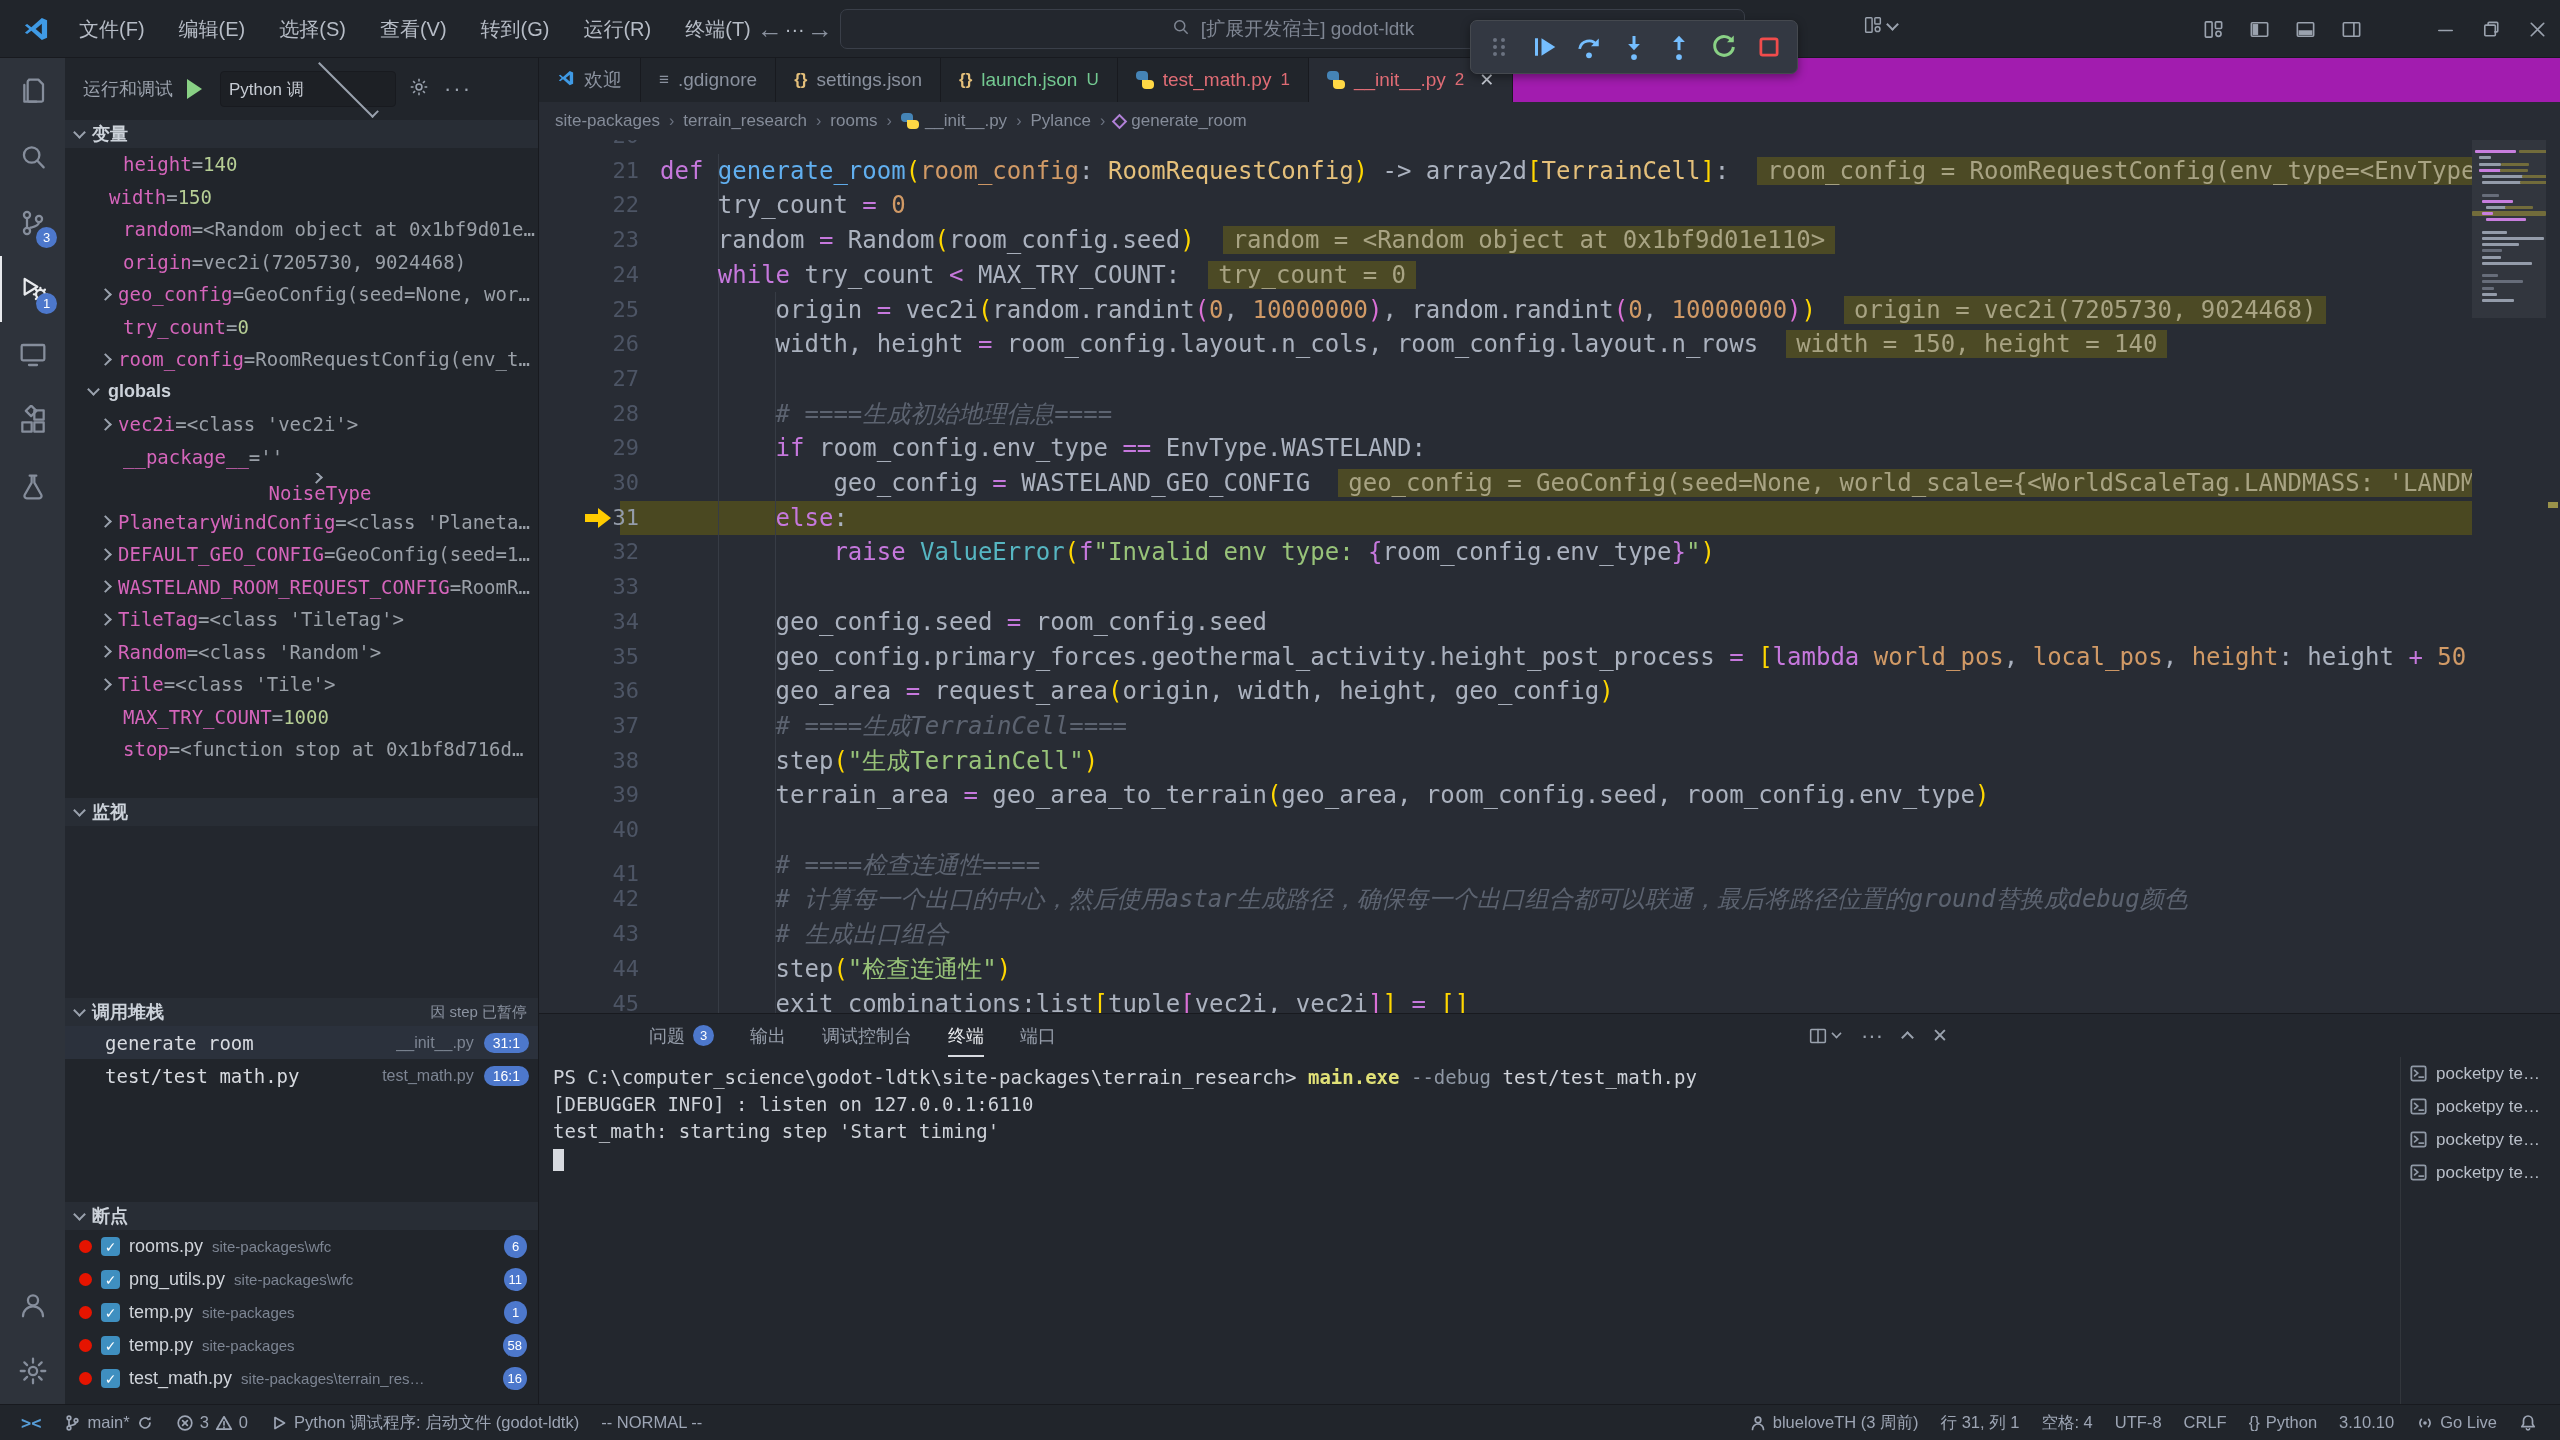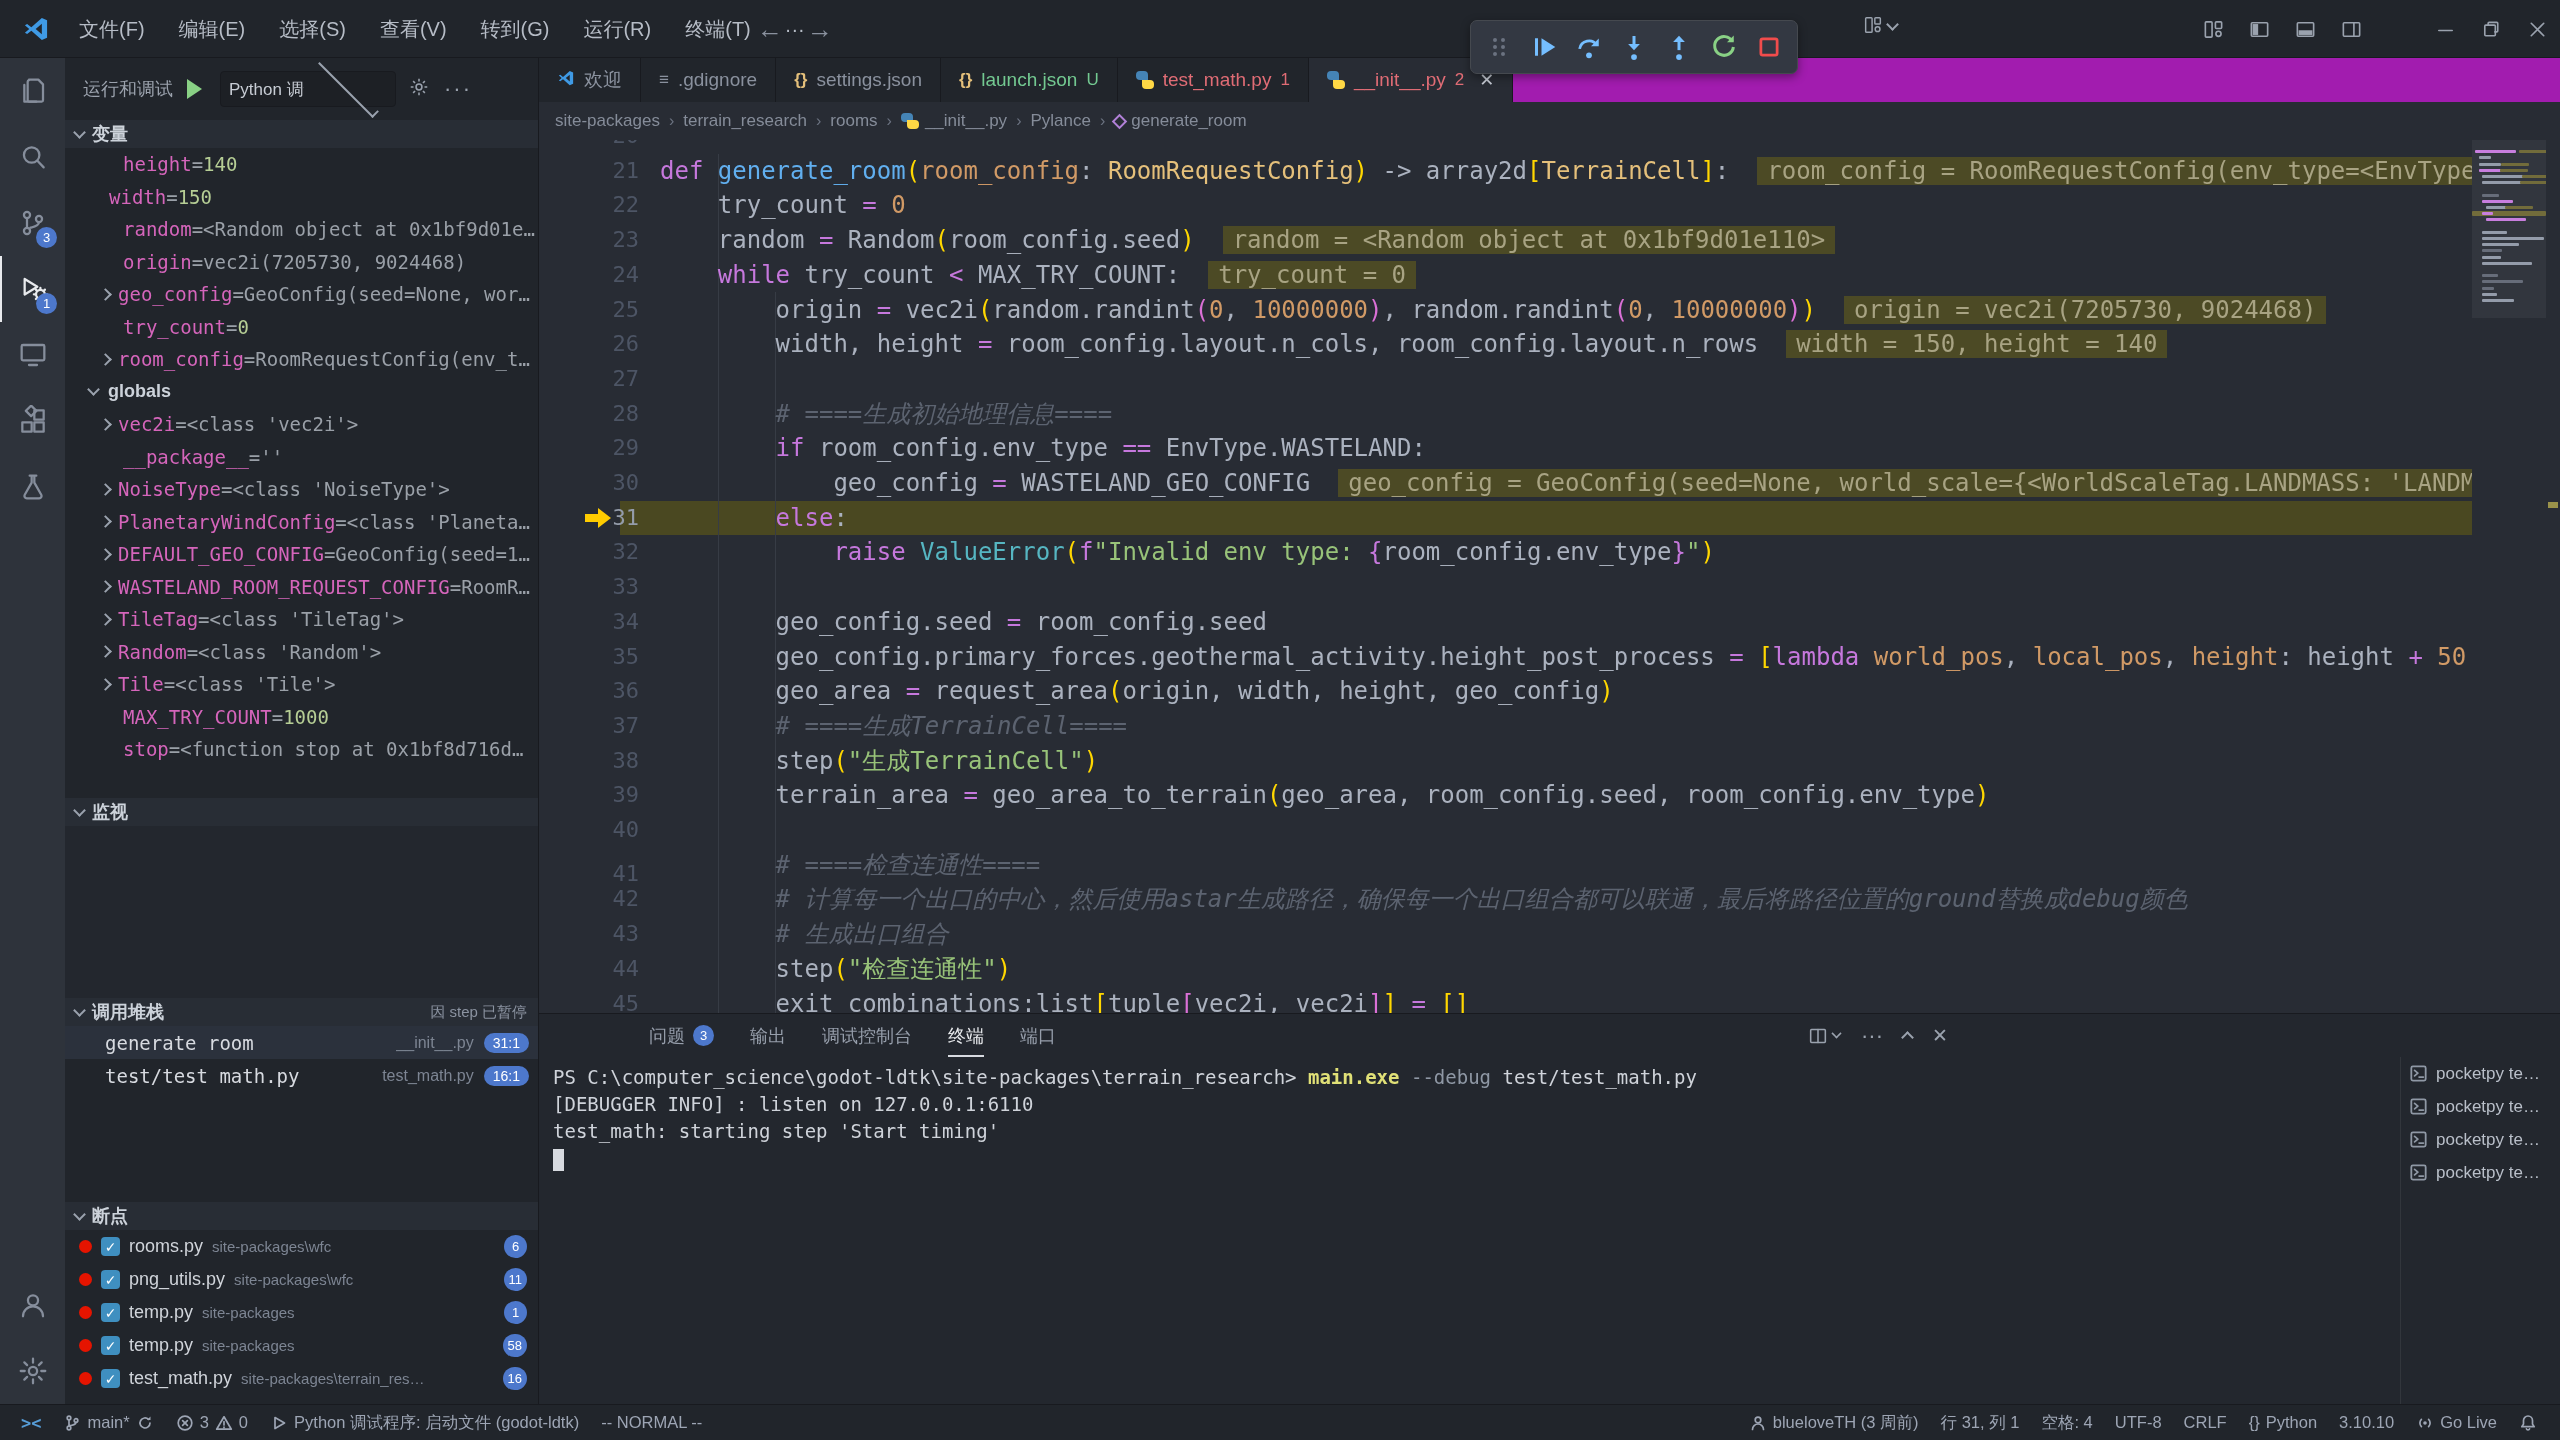--- a/index.html
+++ b/index.html
@@ -177,6 +177,15 @@
     <div class="nav-arrows">
       <span class="nav-btn">←</span>
       <span class="nav-btn">→</span>
+    </div>
+    <div class="searchbox">
+      <span>
+        <svg viewBox="0 0 24 24" width="20" height="20">
+            <circle cx="10.5" cy="10.5" r="6" fill="none" stroke="#7f8693" stroke-width="1.8"></circle>
+            <path d="M15 15l5 5" stroke="#7f8693" stroke-width="1.8"></path>
+          </svg>
+      </span>
+      <span>[扩展开发宿主] godot-ldtk</span>
     </div>
     <div class="title-extra">
       <svg viewBox="0 0 24 24" width="22" height="22" fill="none" stroke="currentColor" stroke-width="1.6">

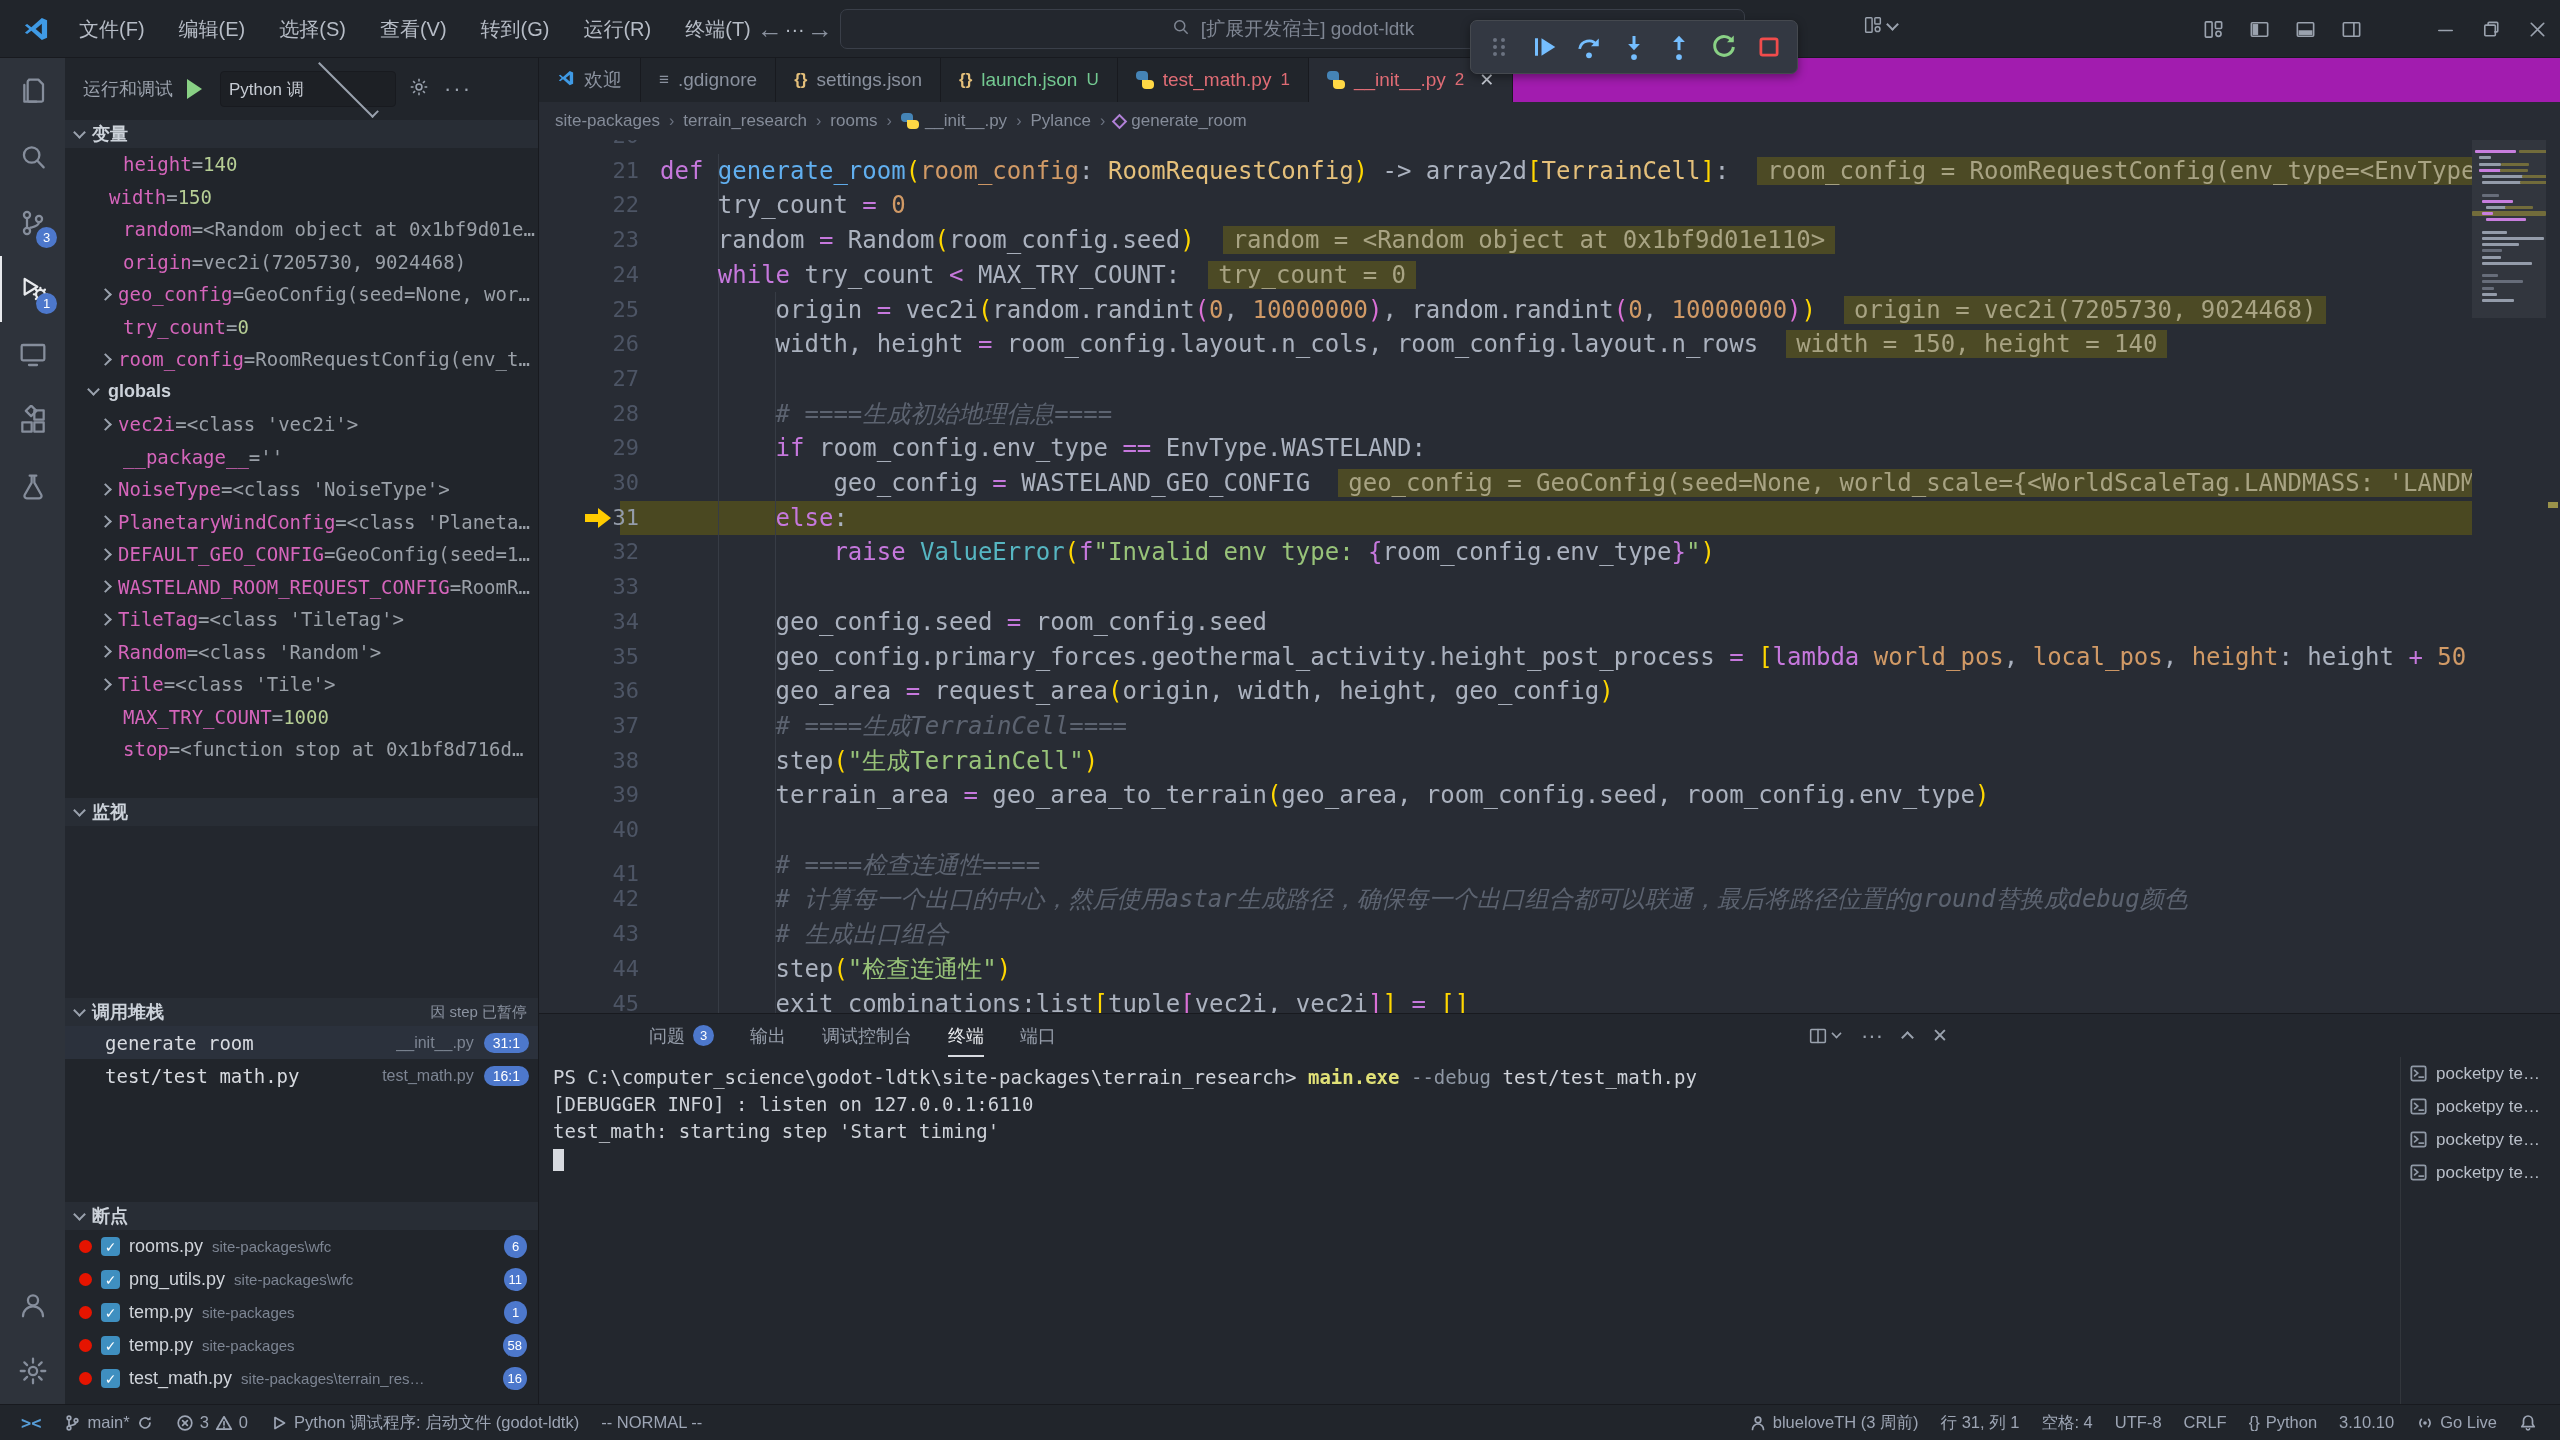--- a/index.html
+++ b/index.html
@@ -464,7 +464,7 @@
           <span class="veq"> = </span>
           <span class="vv">''</span>
         </div>
-        <div class="vrow item" style="padding-left: 36px;">
+        <div class="vrow item" style="padding-left: 36px; flex-direction: column;">
           <span class="cv-r vchev"></span>
           <span class="vn">NoiseType</span>
           <span class="veq"> = </span>

